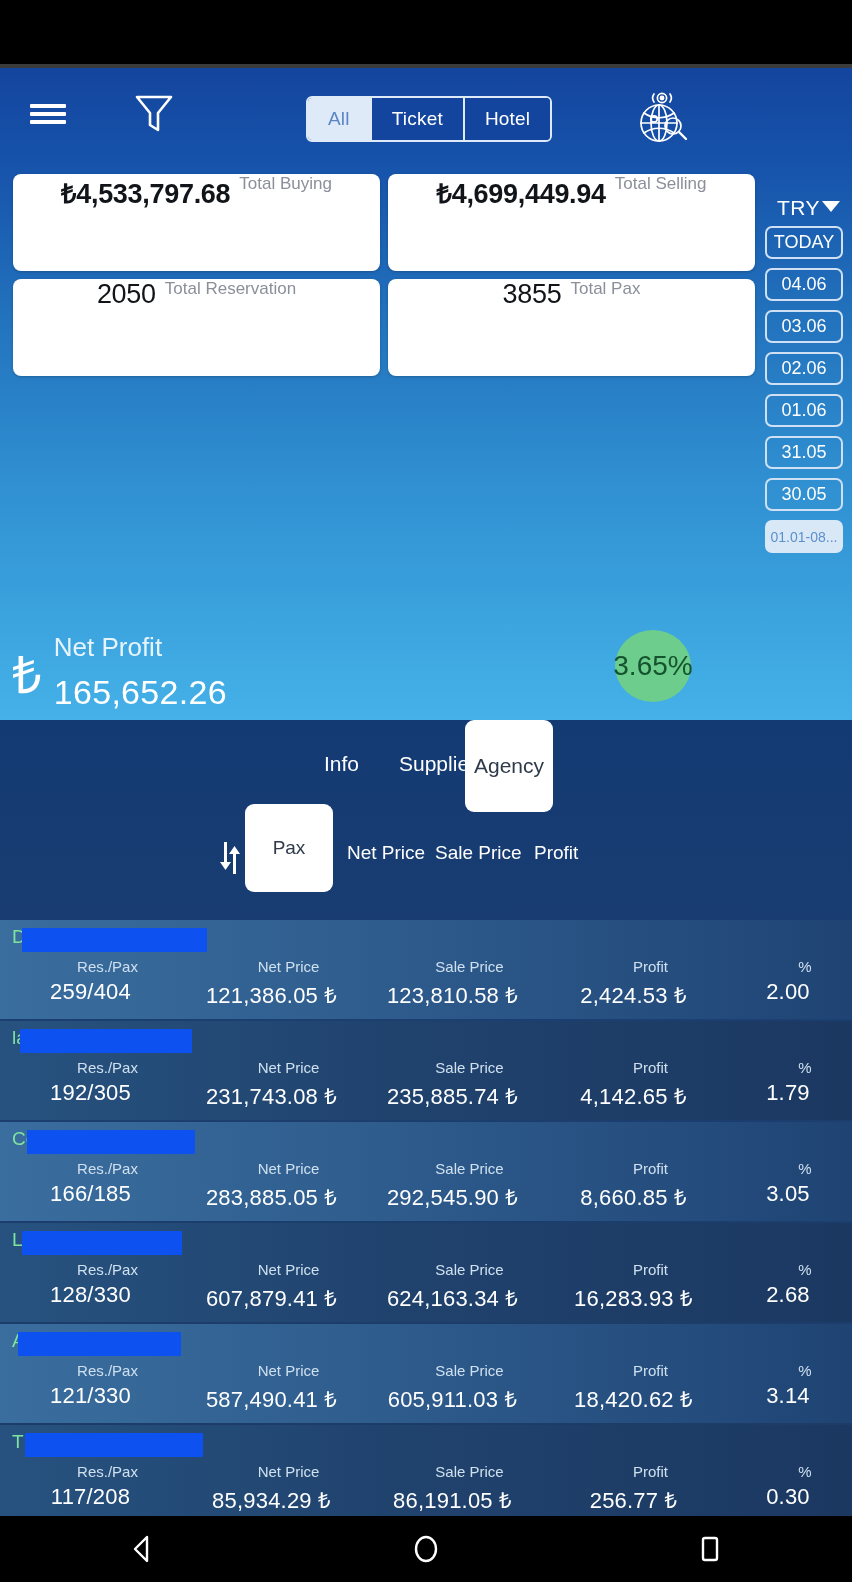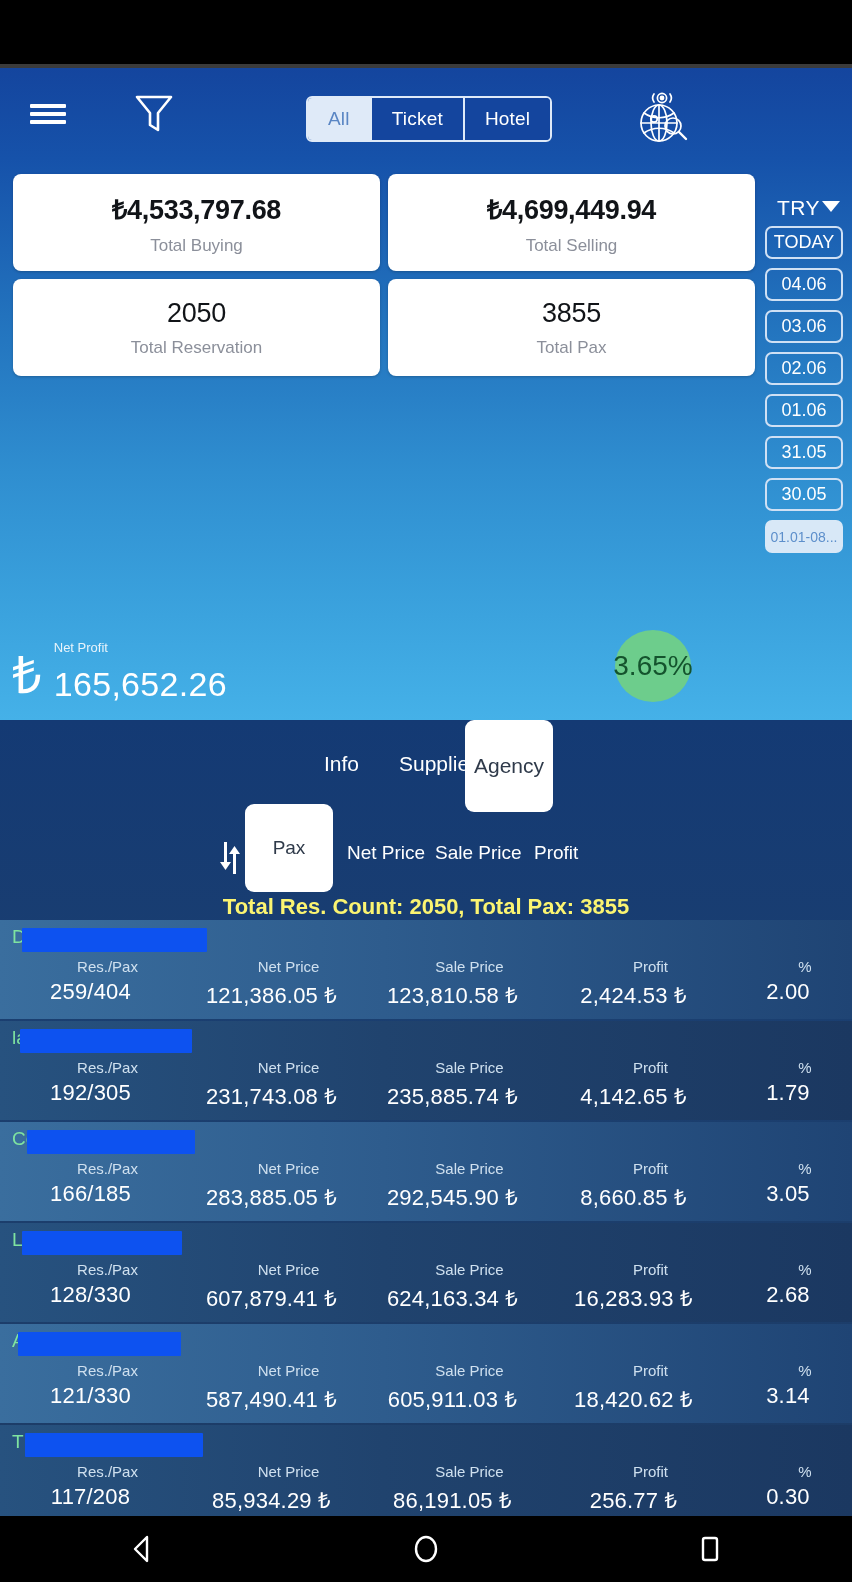--- a/index.html
+++ b/index.html
@@ -171,8 +171,8 @@
     background: #ffffff;
     border-radius: 8px;
     display: flex;
-    flex-direction: column;
-    align-items: center;
+    flex-direction: row;
+    align-items: flex-start;
     justify-content: center;
     gap: 9px;
     box-shadow: 0 1px 3px rgba(0,0,0,.22);

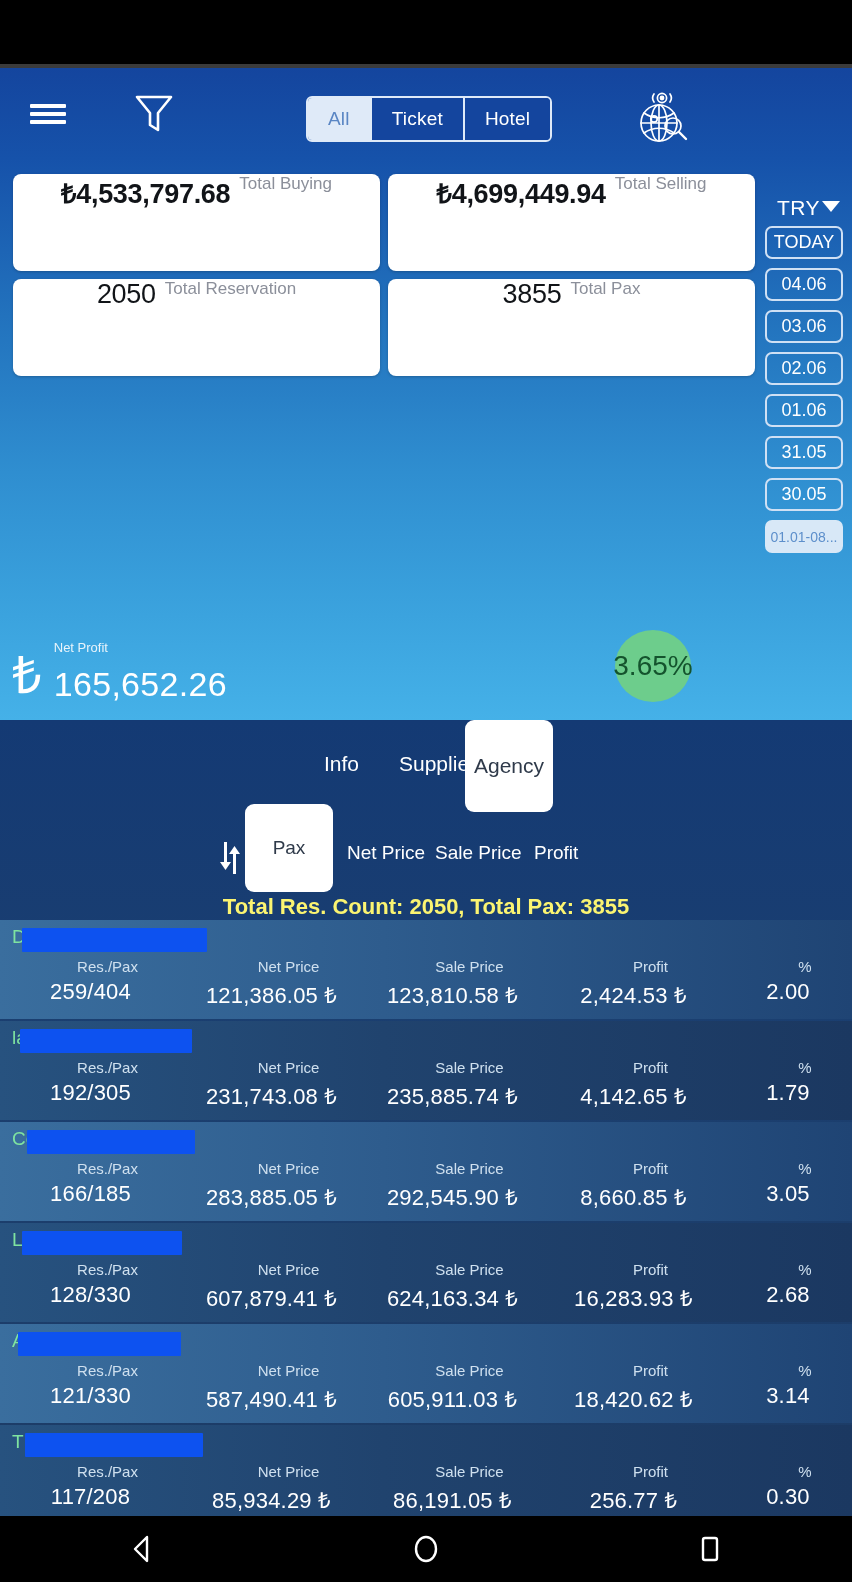--- a/index.html
+++ b/index.html
@@ -207,7 +207,7 @@
   }
   .np-text { margin-left: 12px; }
   .np-label {
-    font-size: 13px;
+    font-size: 26px;
     color: #e8f4fb;
     margin-bottom: 10px;
   }

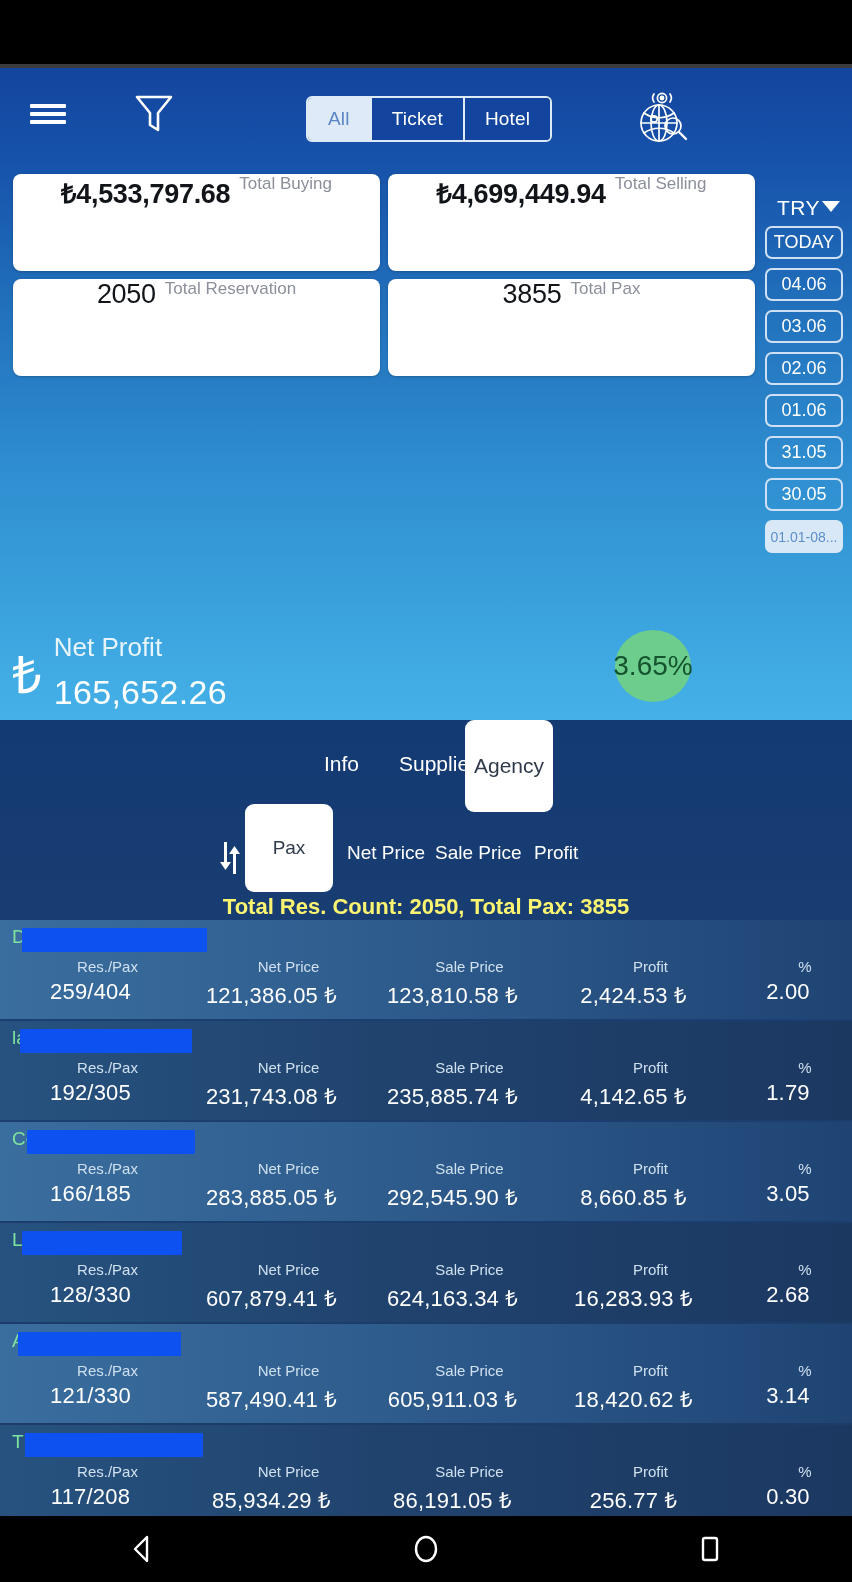--- a/index.html
+++ b/index.html
@@ -498,7 +498,6 @@
         <div class="sort-opt o-profit">Profit</div>
       </div>
 
-      <div class="totals">Total Res. Count: 2050, Total Pax: 3855</div>
 
       <div class="rows">
 

